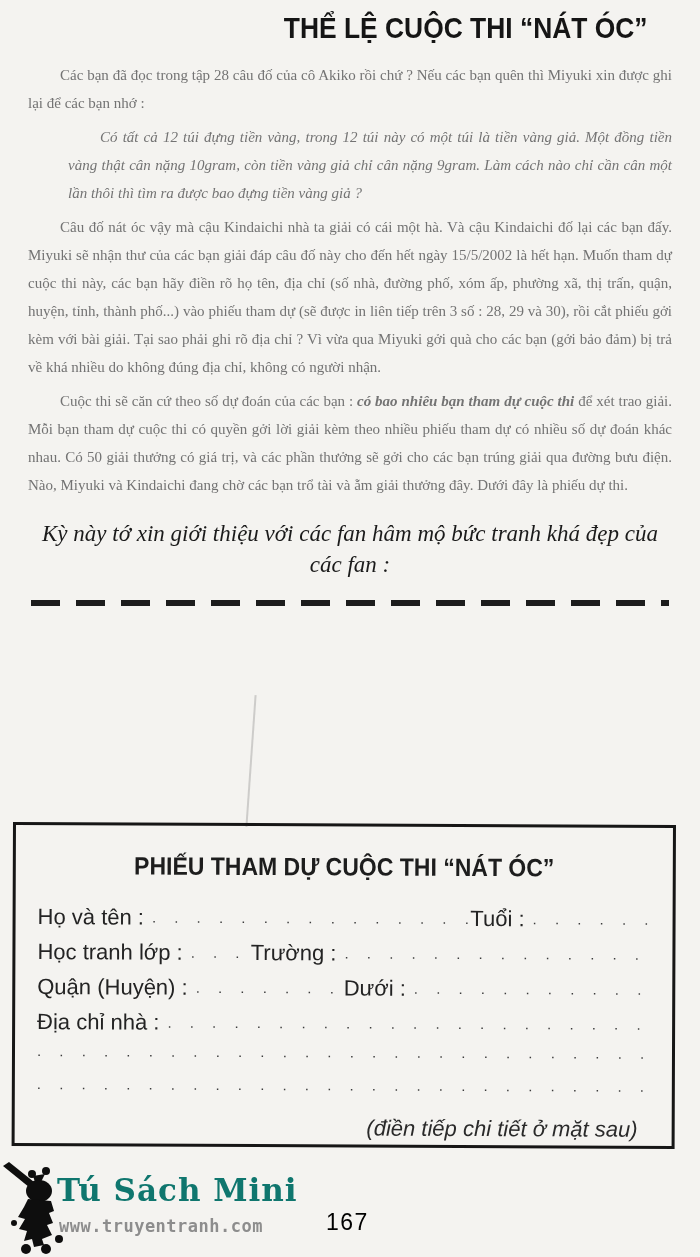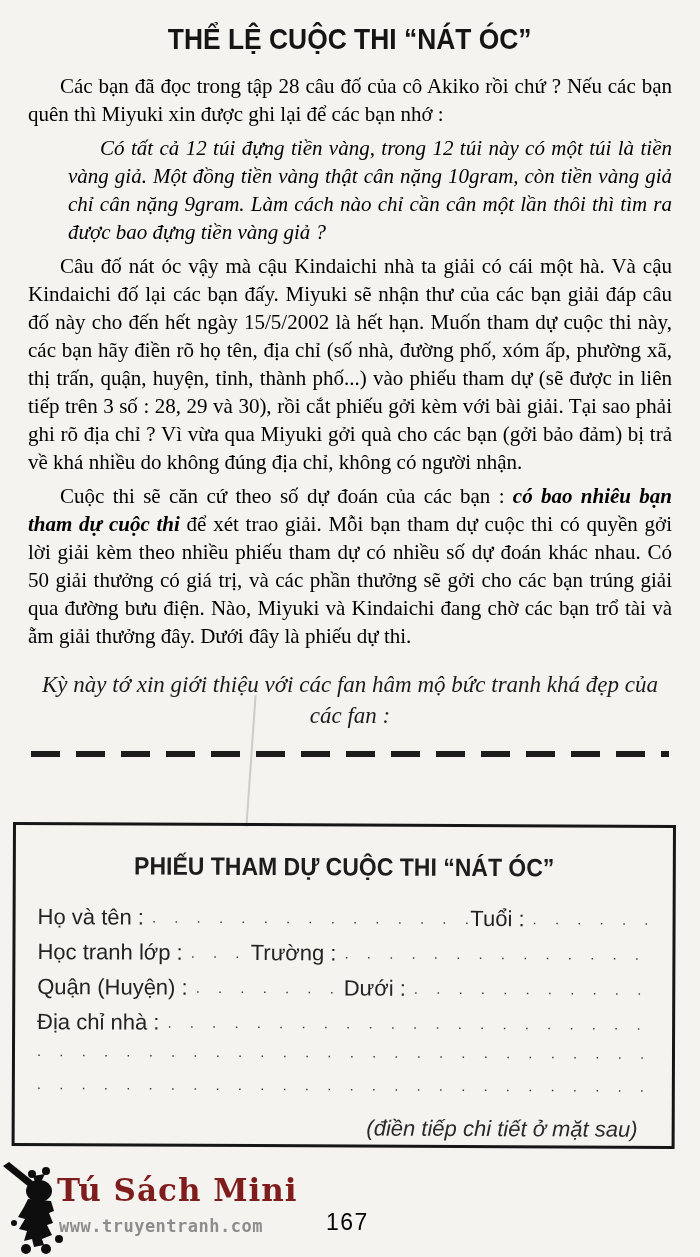--- a/index.html
+++ b/index.html
@@ -10,7 +10,7 @@
   }
   .content { padding:0 28px; }
   .main-title {
-    margin:0; padding-top:22px; text-align:center;
+    margin:0; padding-top:11px; text-align:right;
     font-family:"Liberation Sans", sans-serif; font-weight:700;
     font-size:30px; letter-spacing:0px; color:#151515;
   }

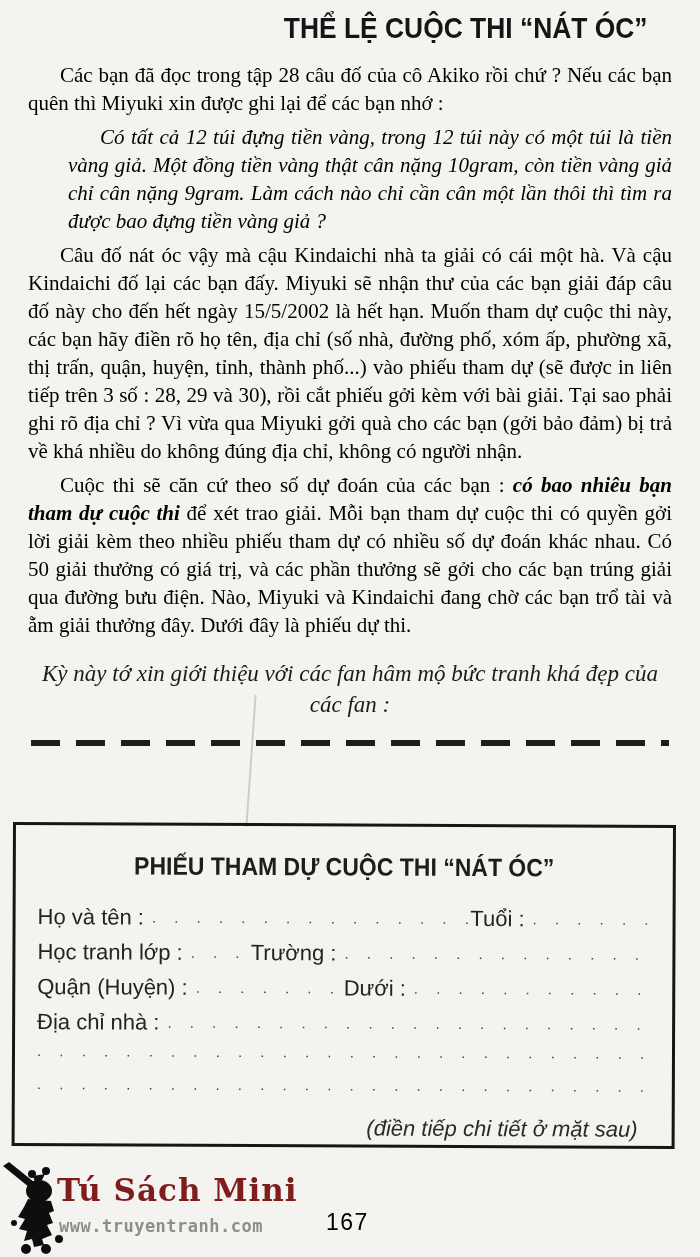--- a/index.html
+++ b/index.html
@@ -16,8 +16,8 @@
   }
   .main-title .condense { display:inline-block; transform:scaleX(0.88); }
   .body-par {
-    margin:6px 0 0 0; font-size:21px; line-height:28px;
-    text-align:justify; text-indent:32px; color:#000000;
+    margin:6px 0 0 0; font-size:15px; line-height:28px;
+    text-align:justify; text-indent:32px; color:#737373;
   }
   .body-par.first { margin-top:16px; }
   .italic { font-style:italic;margin-left:40px; }

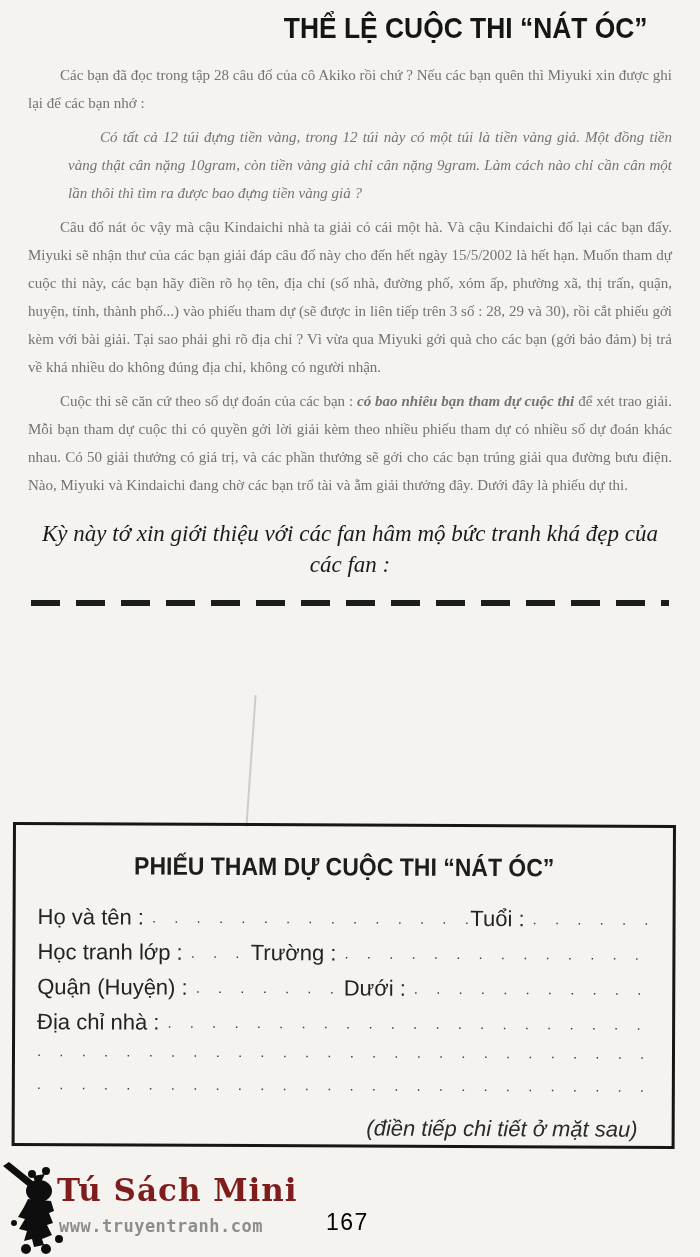--- a/index.html
+++ b/index.html
@@ -69,7 +69,7 @@
   .brand {
     position:absolute; left:57px; top:1172px;
     font-family:"DejaVu Serif", serif; font-weight:700;
-    font-size:31px; color:#7f1d1d; letter-spacing:1px;
+    font-size:31px; color:#0f766e; letter-spacing:1px;
   }
   .brand-url {
     position:absolute; left:59px; top:1216px;

